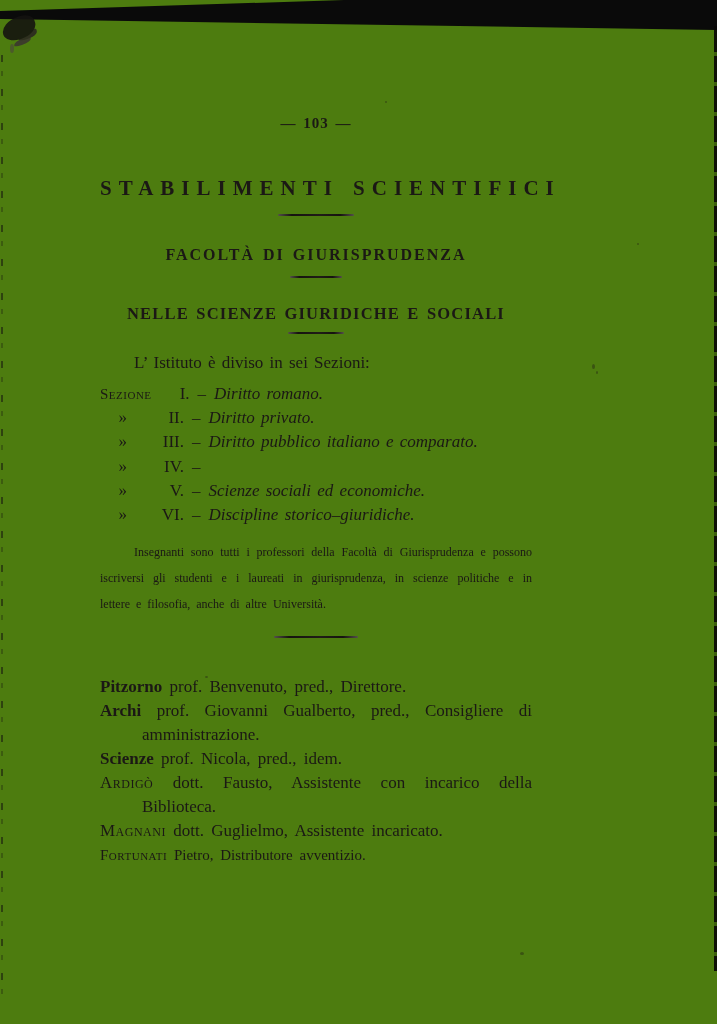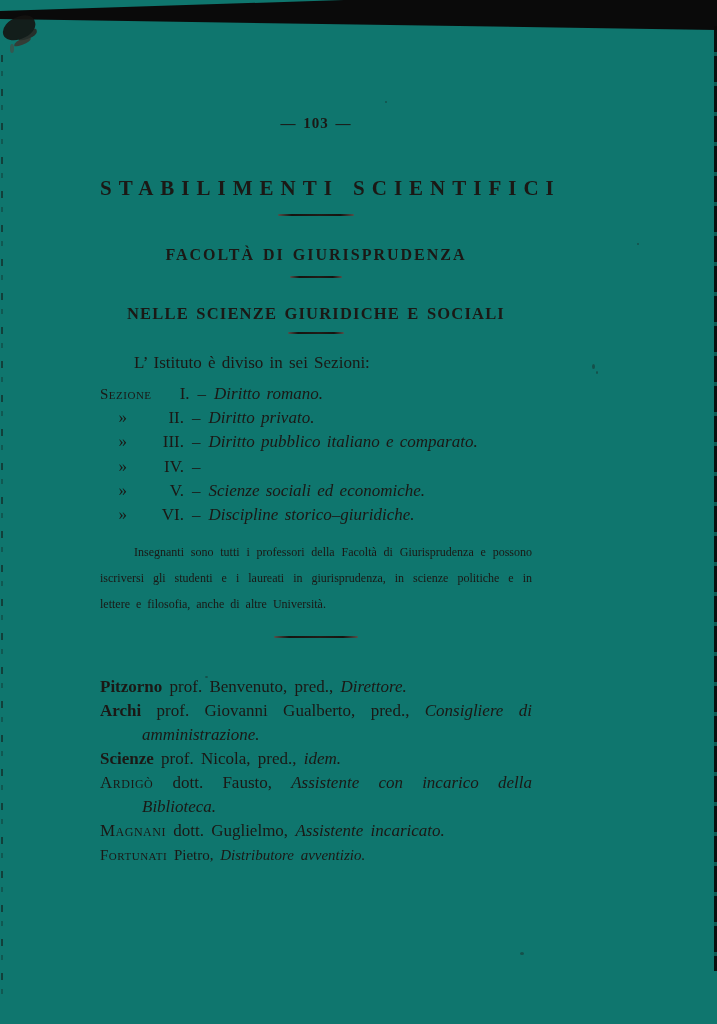--- a/index.html
+++ b/index.html
@@ -9,7 +9,7 @@
     width: 717px;
     height: 1024px;
     margin: 0 auto;
-    background: #0f766e;
+    background: #4d7c0f;
     overflow: hidden;
     font-family: "Liberation Serif", "DejaVu Serif", serif;
     color: #1b1815;

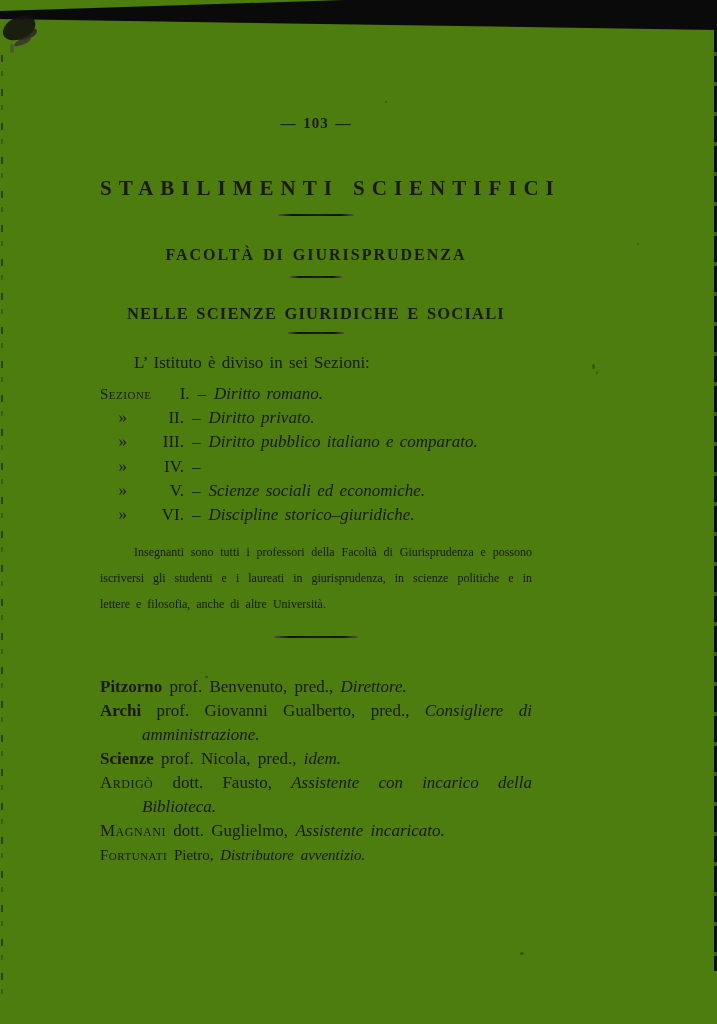--- a/index.html
+++ b/index.html
@@ -116,7 +116,7 @@
   .staff-item.small { font-size: 15px; }
   .staff-name.bold { font-weight: bold; }
   .staff-name.sc { font-variant: small-caps; letter-spacing: .5px; }
-  .staff-role { font-style: italic; }
+  .staff-role { }
 </style>
 </head>
 <body>

